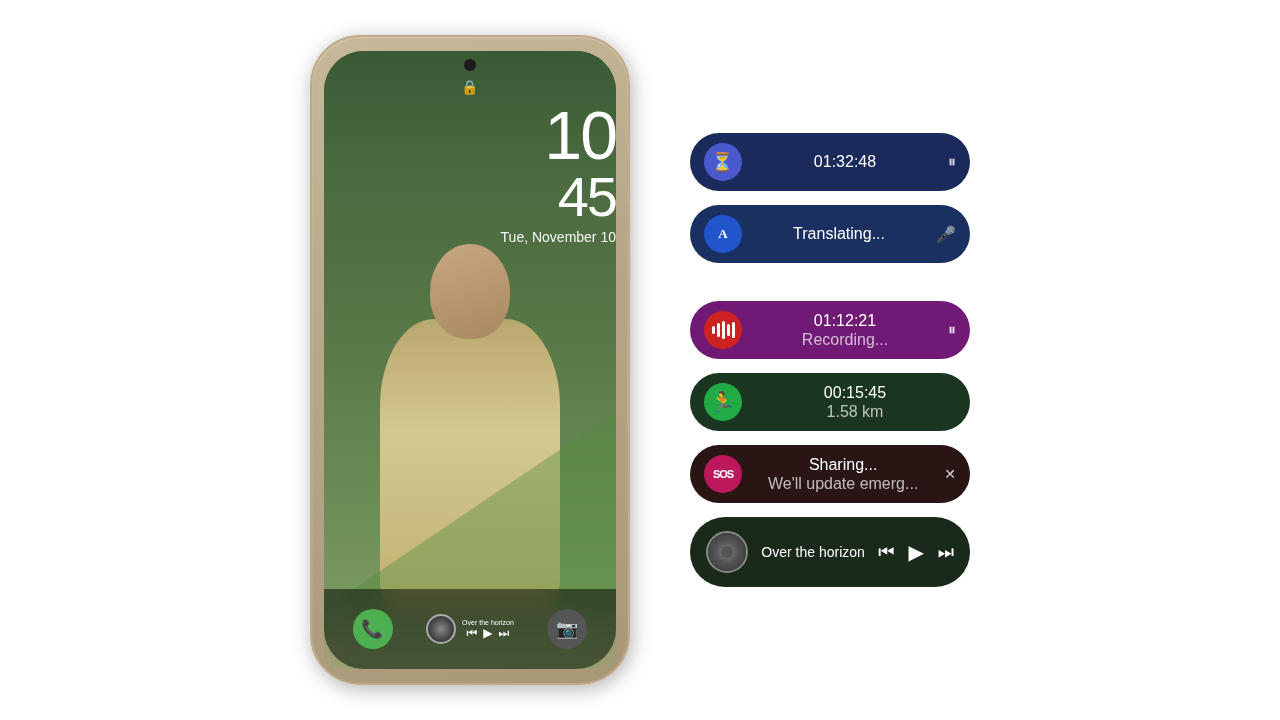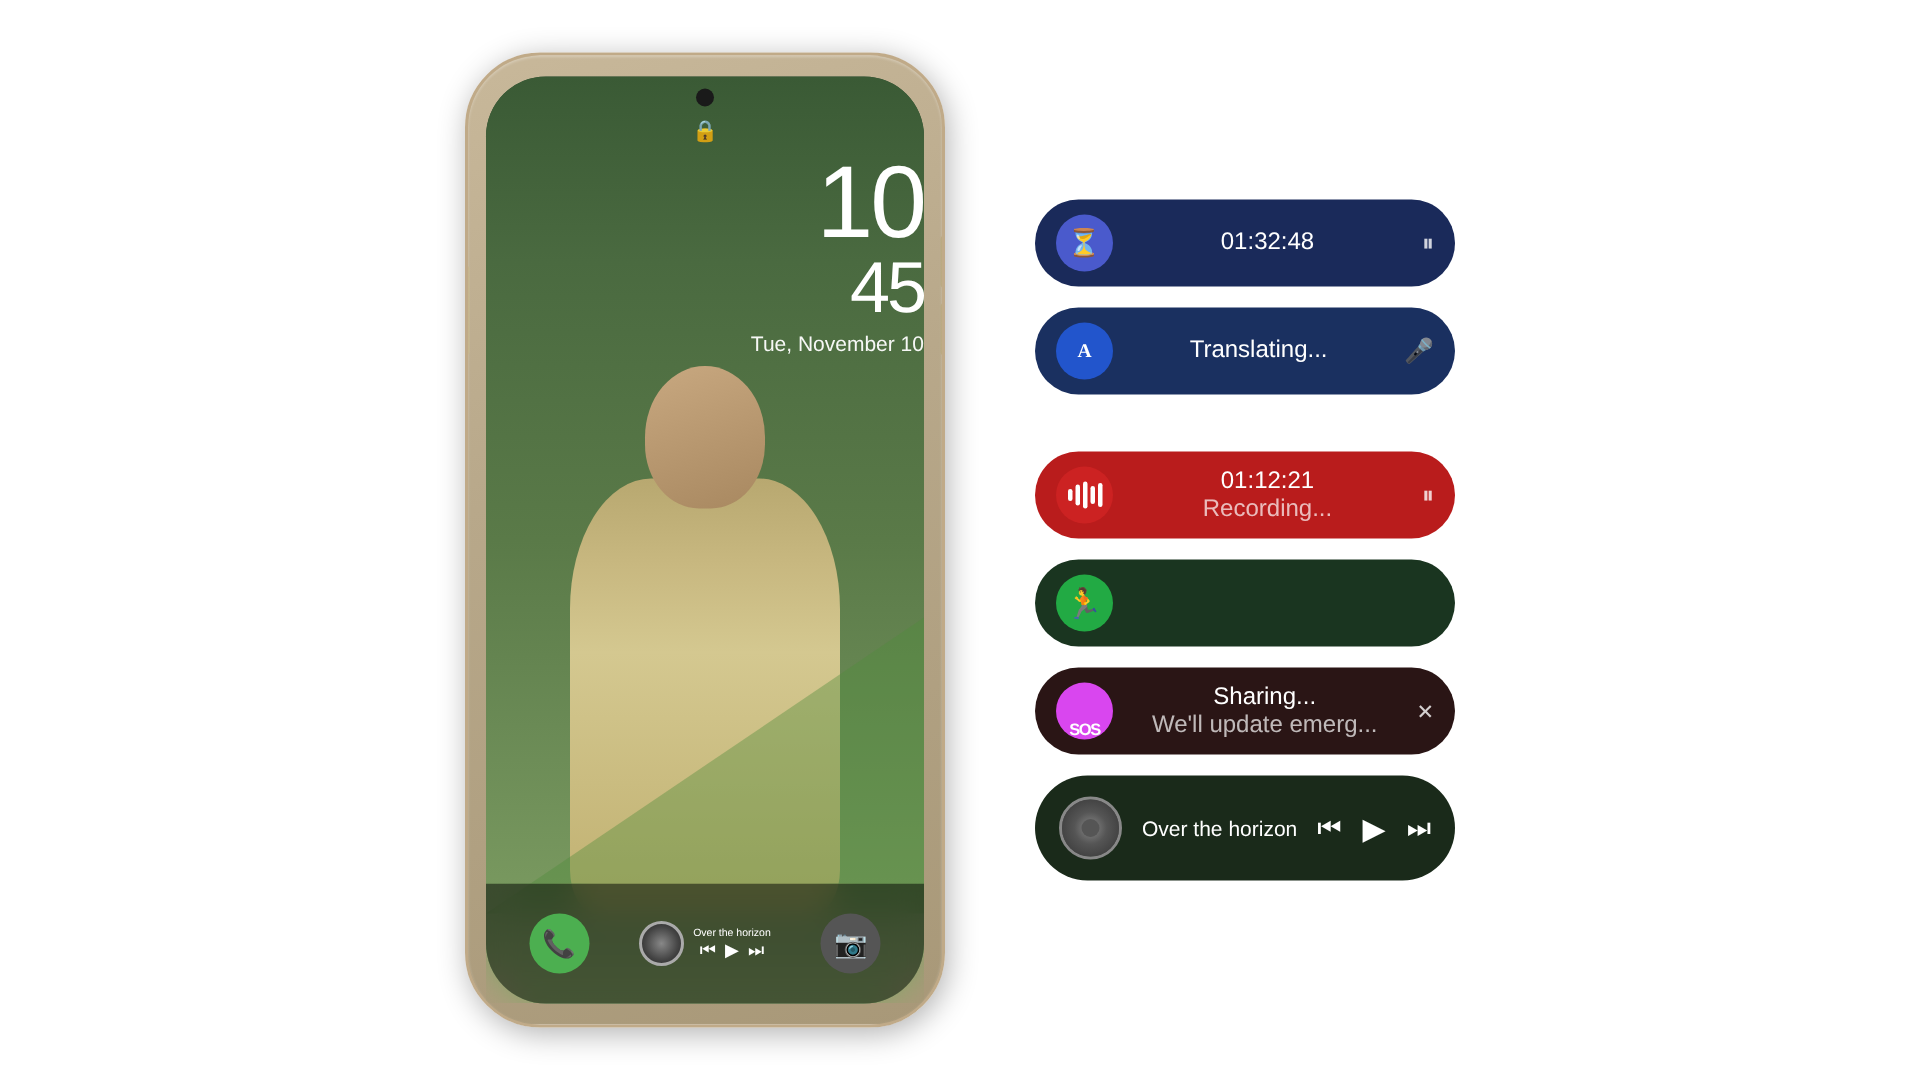--- a/index.html
+++ b/index.html
@@ -124,7 +124,7 @@
     }
 
     .time-minute {
-      font-size: 48px;
+      font-size: 56px;
       font-weight: 300;
       line-height: 1;
       letter-spacing: -2px;

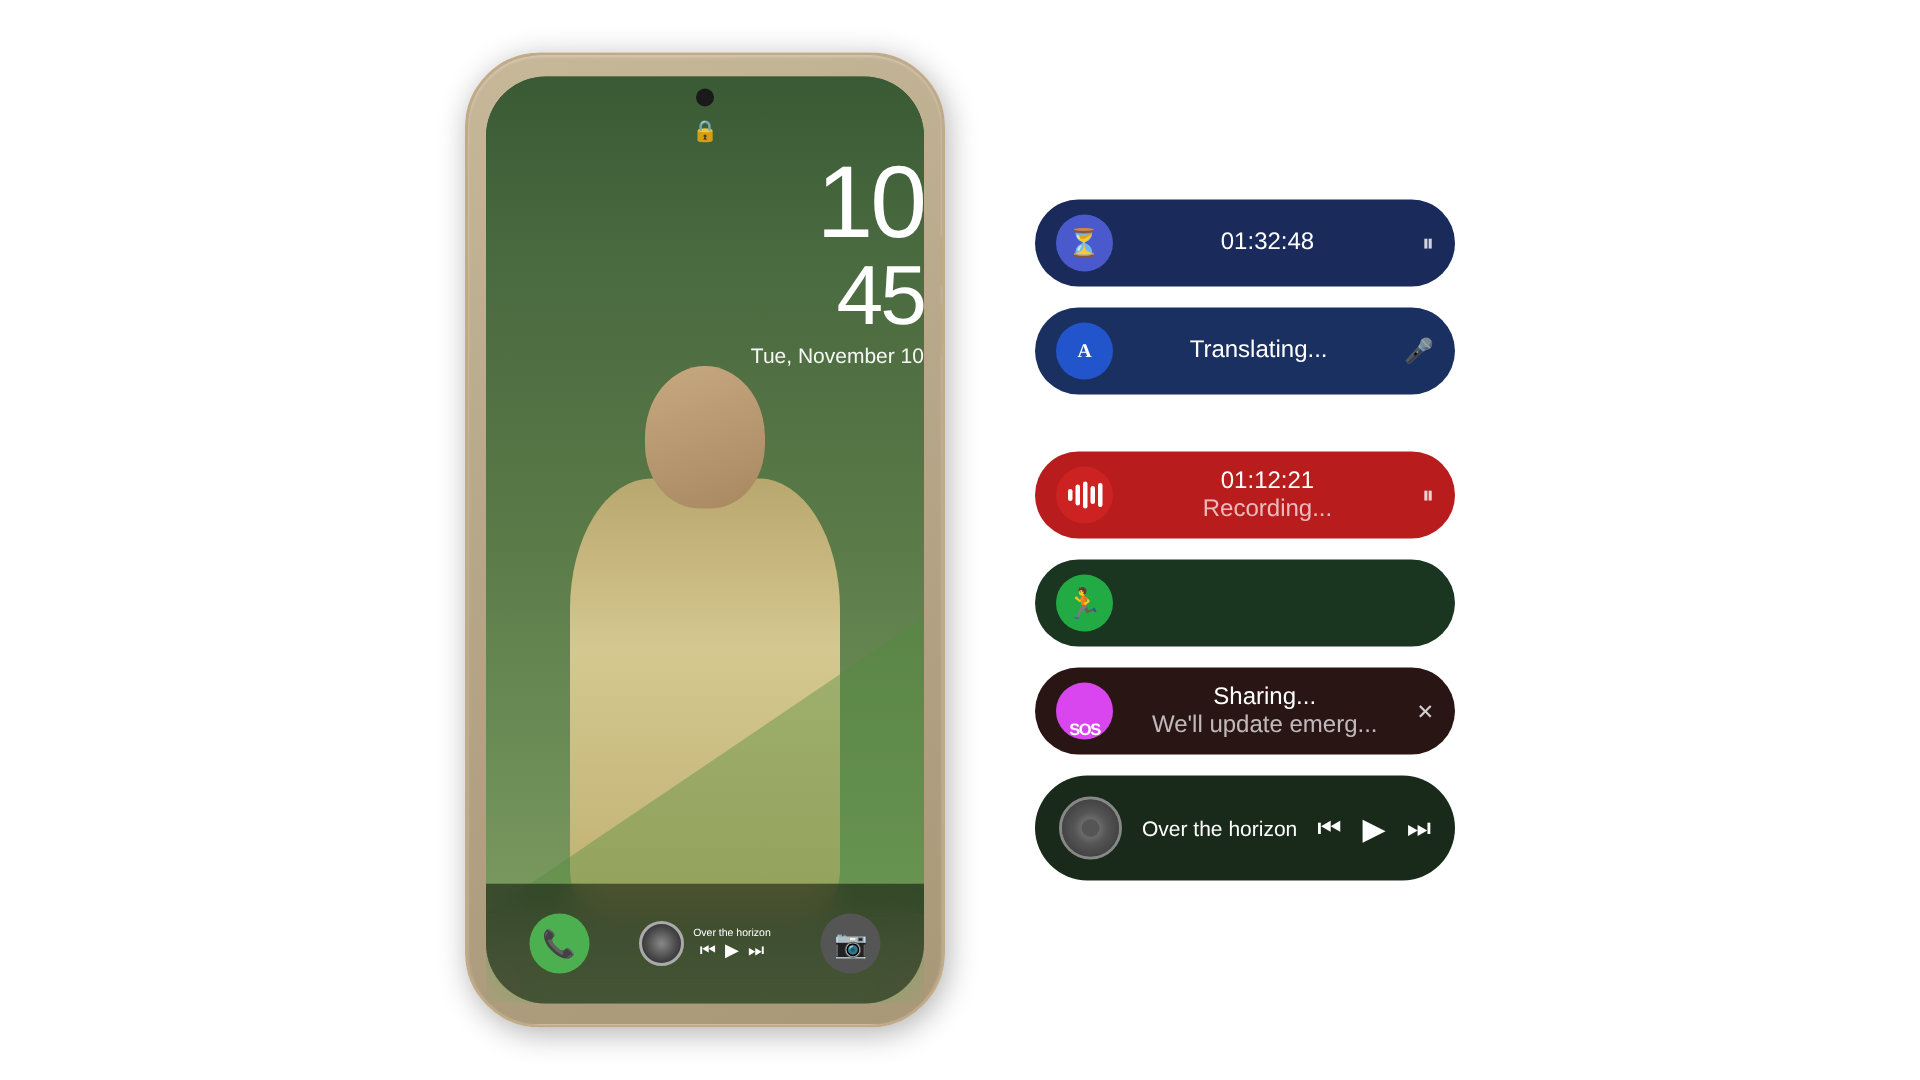--- a/index.html
+++ b/index.html
@@ -239,7 +239,7 @@
     }
 
     .pill-record {
-      background: #b91c1c;
+      background: #701a75;
       margin-top: 24px;
     }
 

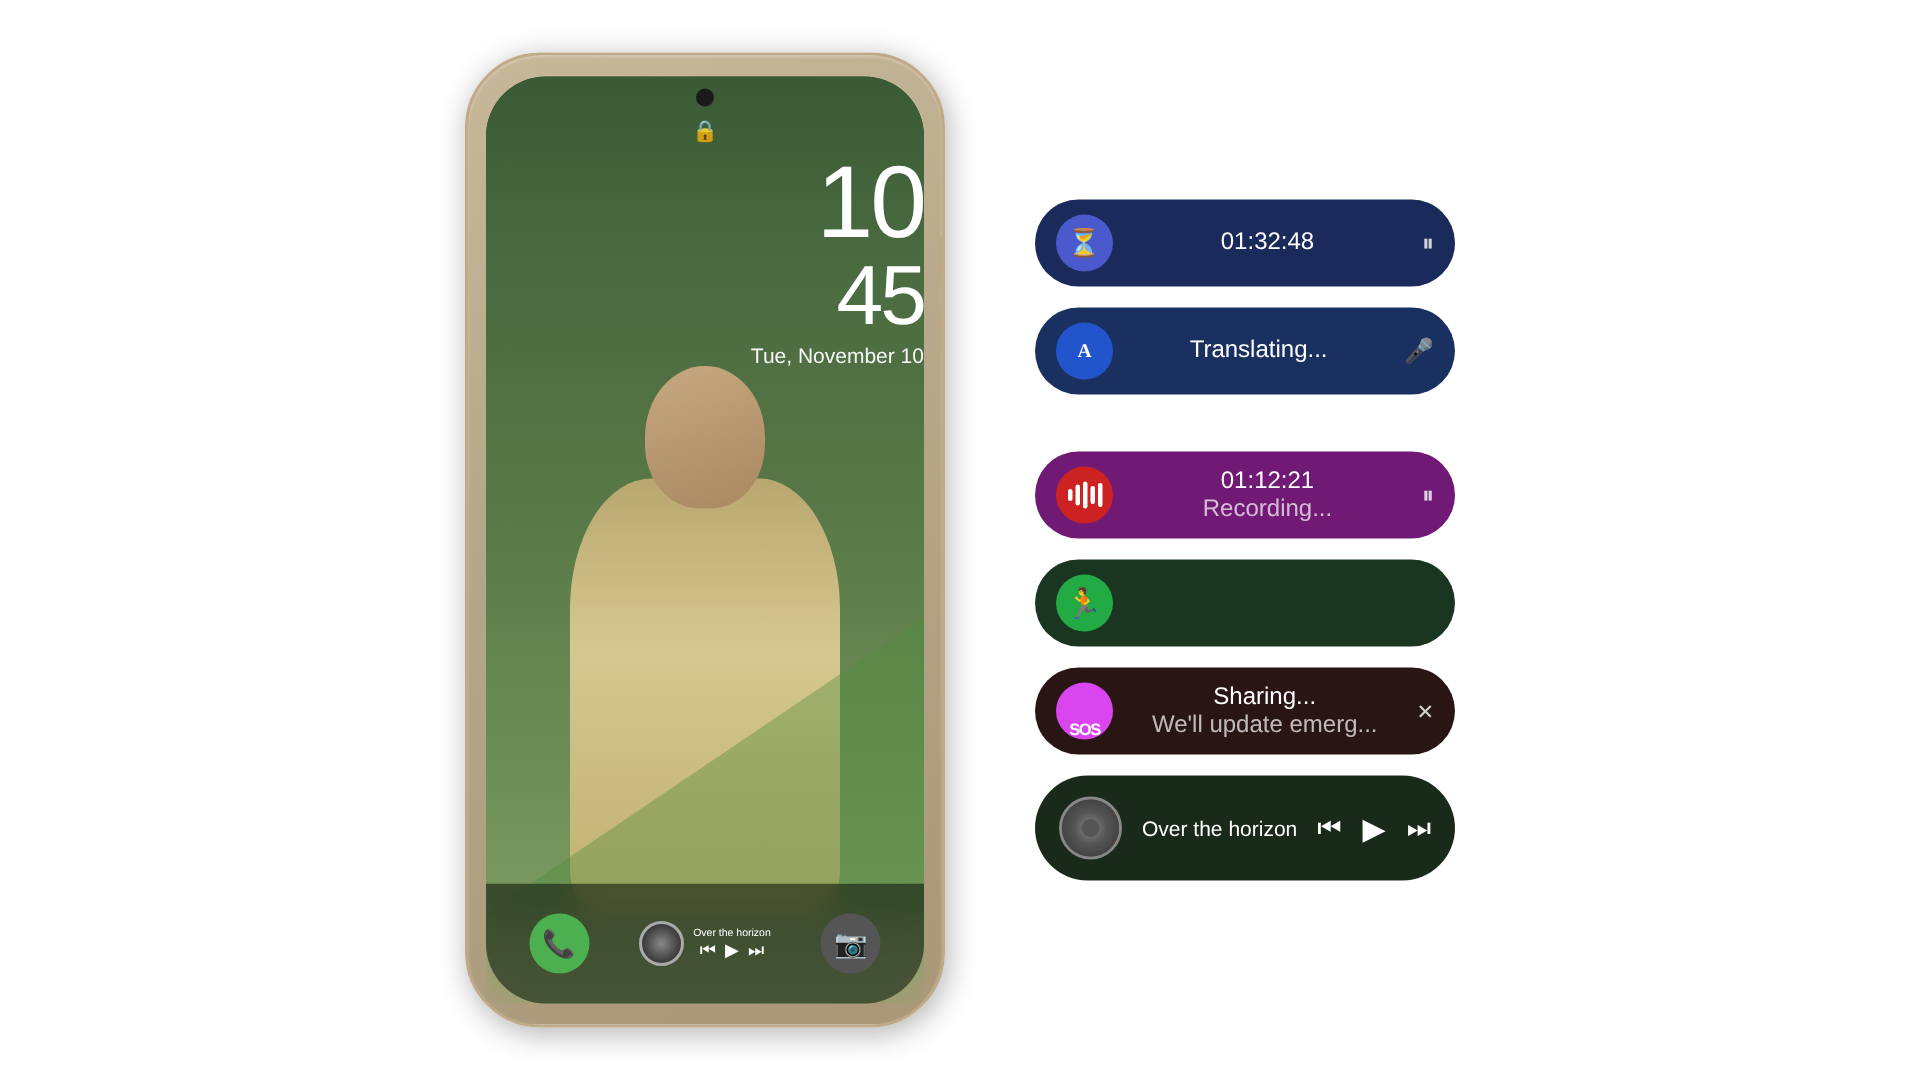--- a/index.html
+++ b/index.html
@@ -467,6 +467,10 @@
       <div class="pill-icon fitness-bg">
         <span style="font-size:20px;">🏃</span>
       </div>
+      <div class="pill-content">
+        <span class="pill-main-text">00:15:45</span>
+        <span class="pill-sub-text">1.58 km</span>
+      </div>
     </div>
 
     <div class="activity-pill pill-sos">

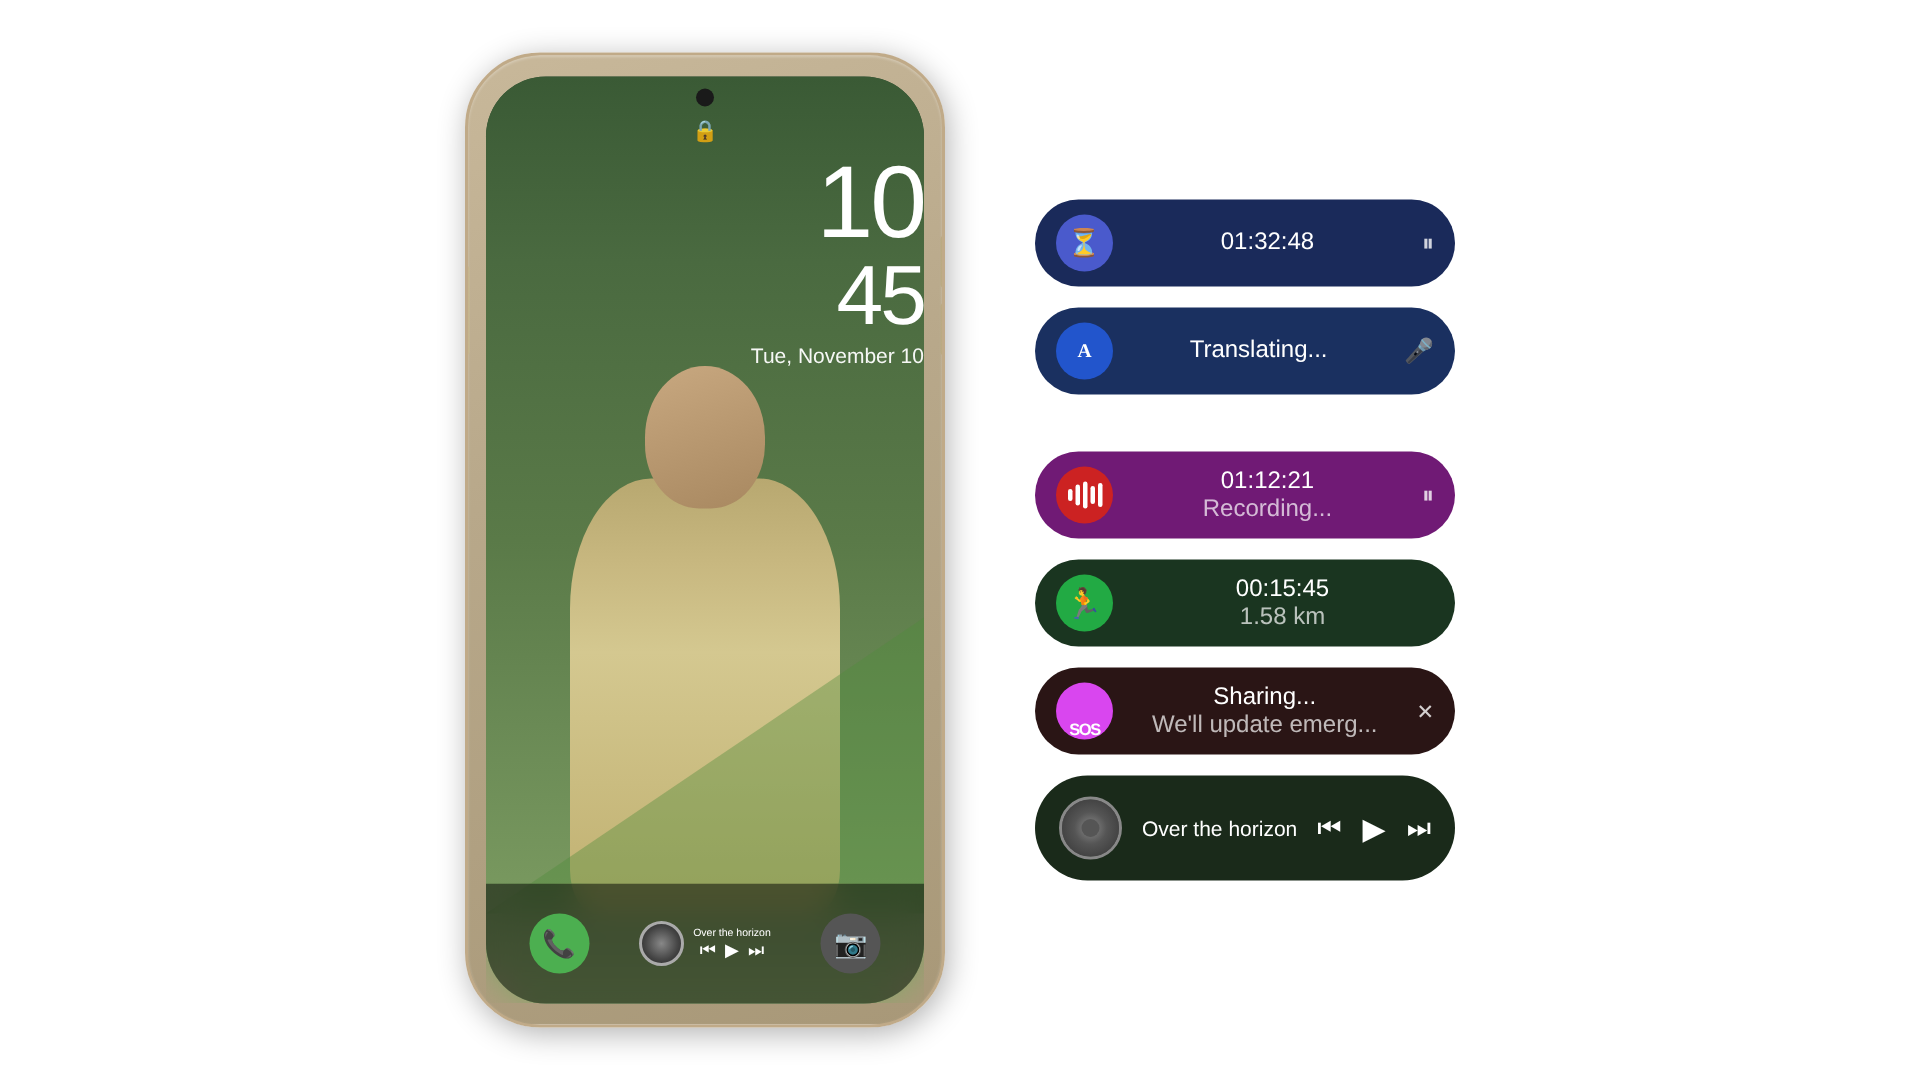--- a/index.html
+++ b/index.html
@@ -270,7 +270,7 @@
     .pill-icon.translate-bg { background: #2255cc; }
     .pill-icon.record-bg { background: #cc2222; }
     .pill-icon.fitness-bg { background: #22aa44; }
-    .pill-icon.sos-bg { background: #d946ef; align-items: flex-end; }
+    .pill-icon.sos-bg { background: #be185d; }
     .pill-icon.music-bg {
       background: radial-gradient(circle, #888 0%, #555 50%, #333 100%);
       border: 2px solid #888;

